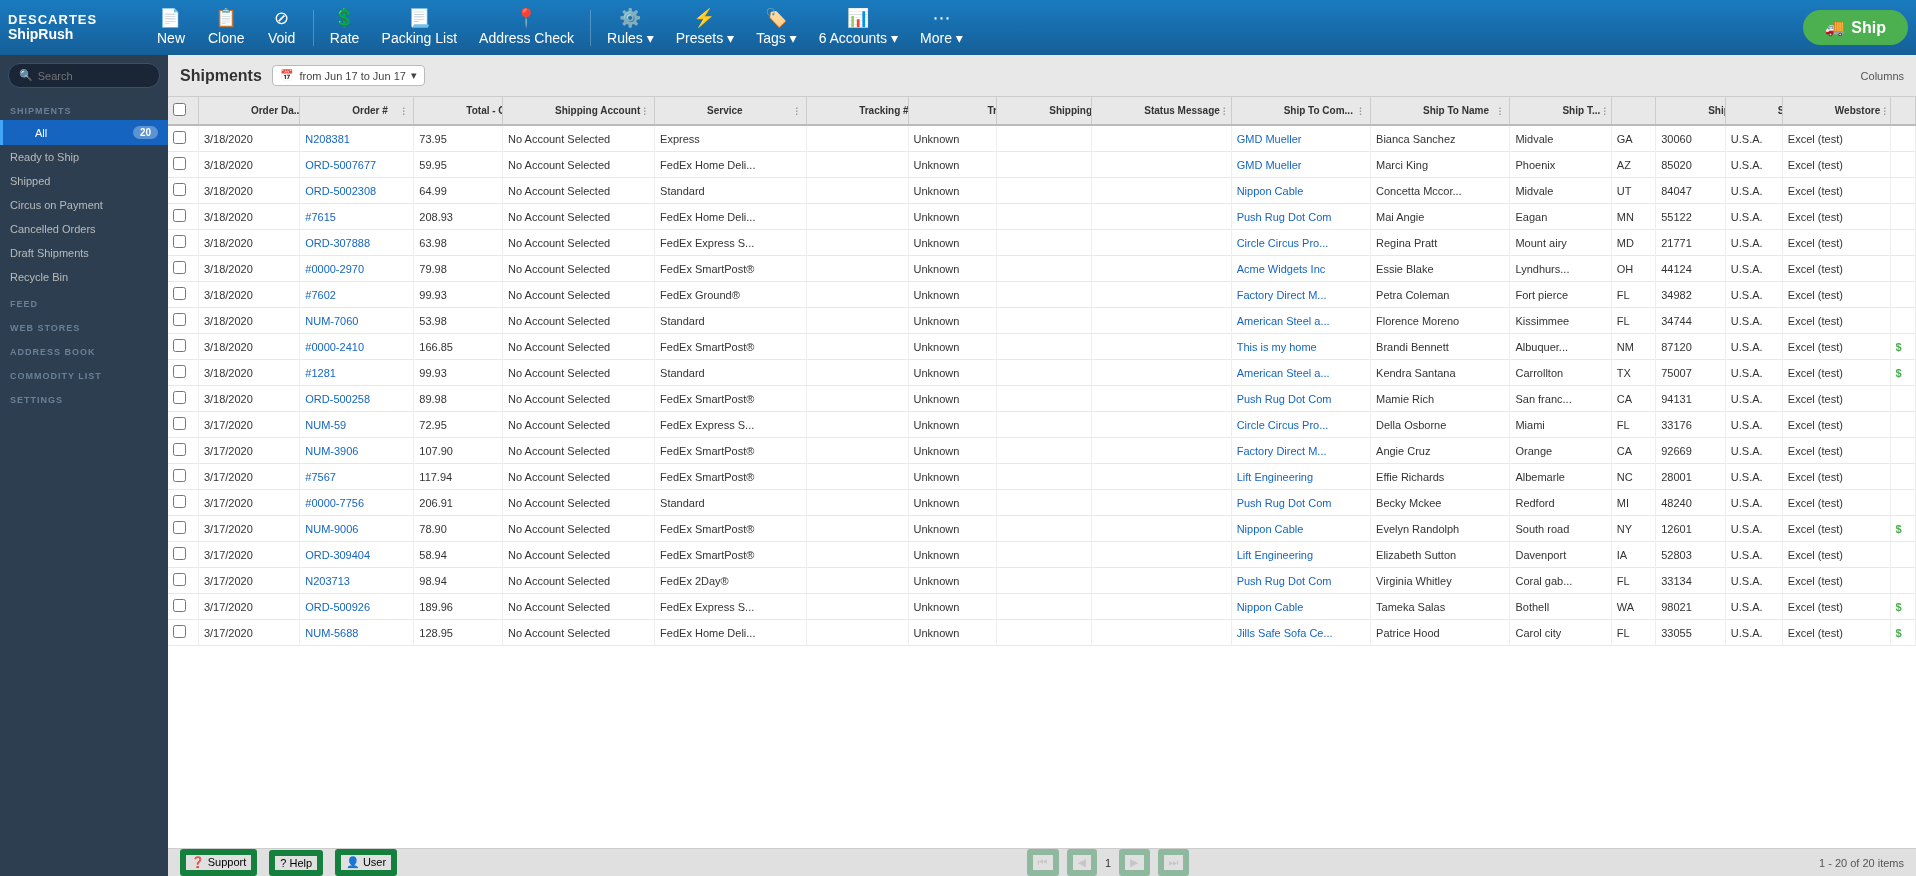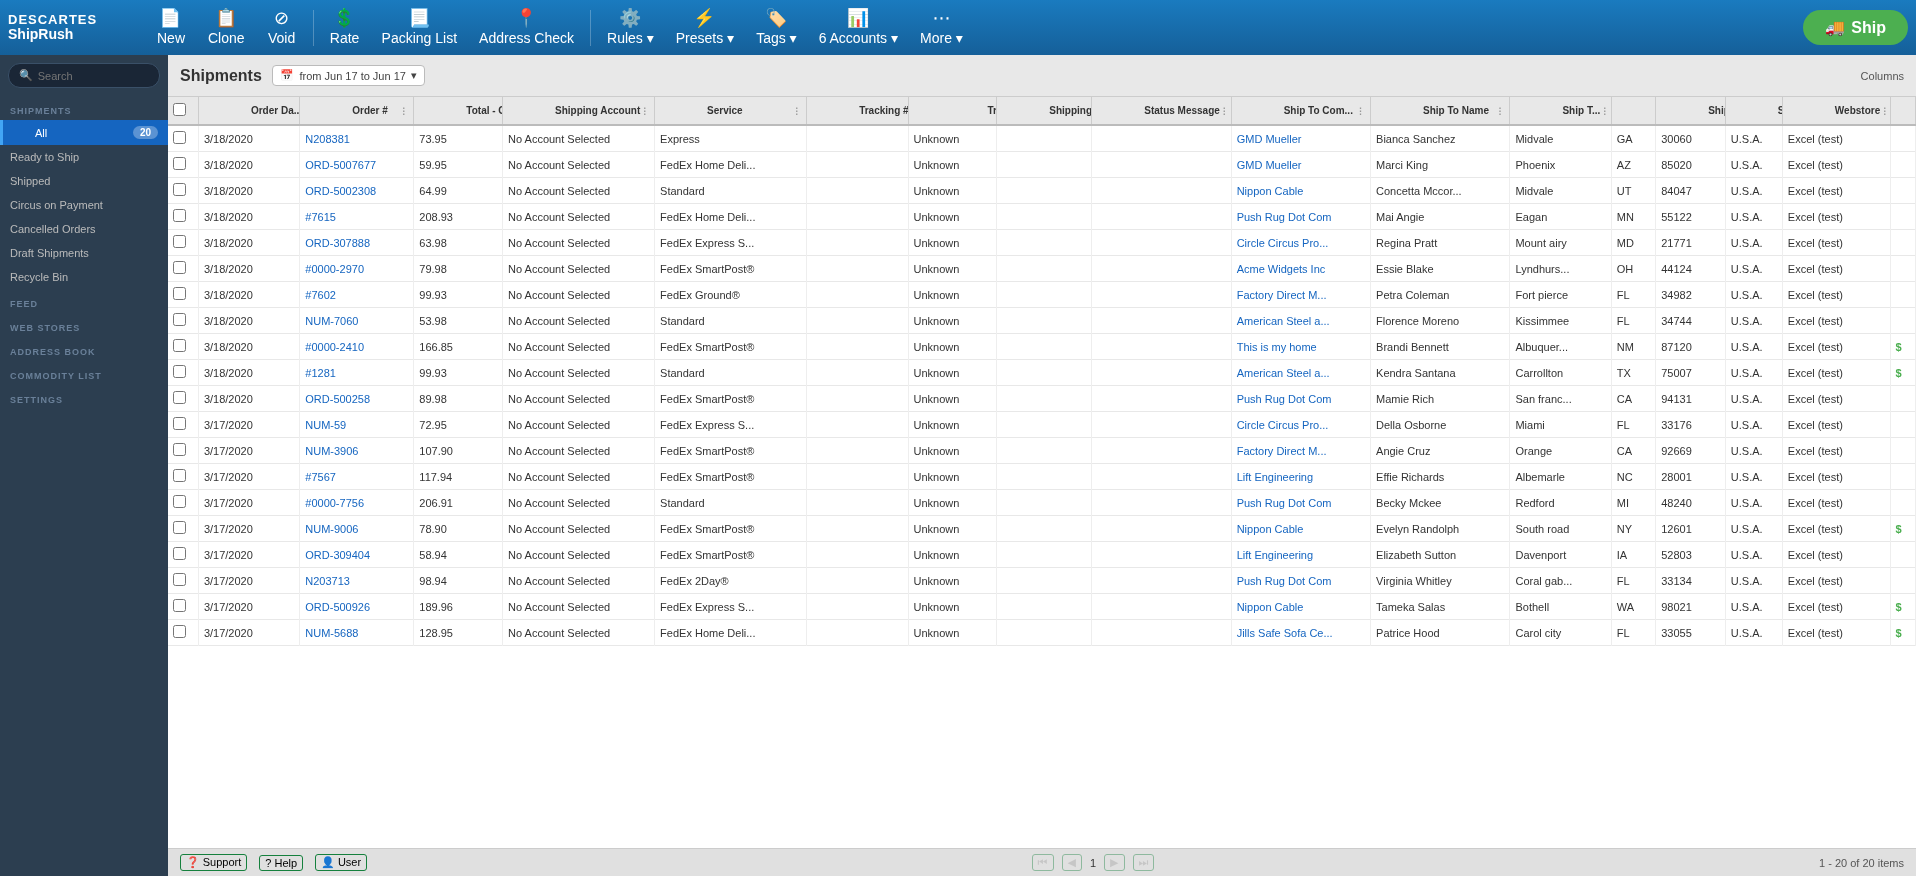--- a/index.html
+++ b/index.html
@@ -146,7 +146,7 @@
       padding: 3px 12px; height: 28px; flex-shrink: 0;
     }
     .footer-left { display: flex; align-items: center; gap: 8px; }
-    .footer-nav-btn { background: none; border: 1px solid #15803d; border-radius: 3px; padding: 1px 5px; cursor: pointer; font-size: 11px; }
+    .footer-nav-btn { background: none; border: 6px solid #15803d; border-radius: 3px; padding: 1px 5px; cursor: pointer; font-size: 11px; }
     .footer-nav-btn:disabled { opacity: 0.4; }
     .page-num { font-size: 11px; color: #333; }
     .footer-support { display: flex; align-items: center; gap: 12px; font-size: 11px; color: #555; }

